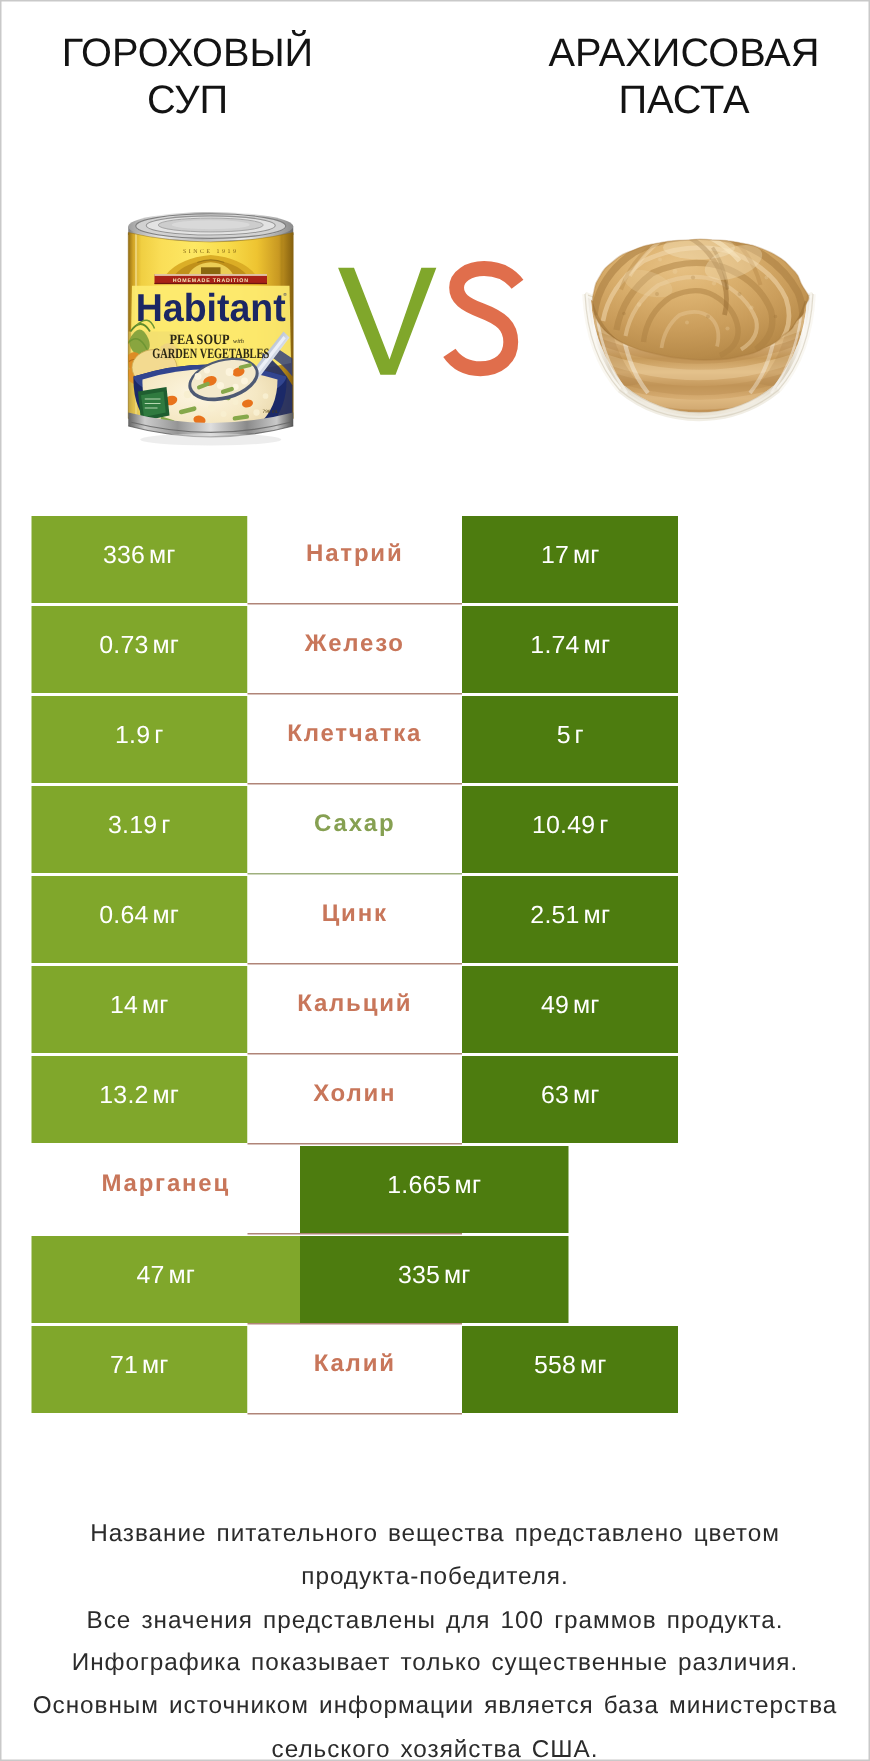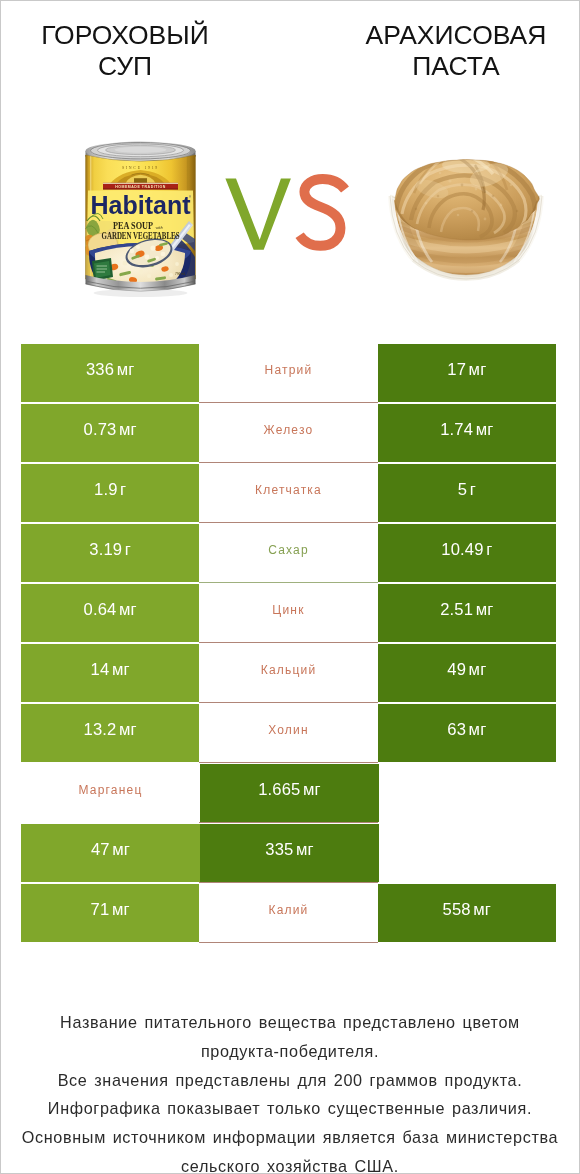--- a/index.html
+++ b/index.html
@@ -21,7 +21,7 @@
   .vs{position:absolute;left:220px;top:46px;width:132px;height:82px;}
 
   
-  .table{position:absolute;left:21px;top:343.5px;width:535px;text-align:right;}
+  .table{position:absolute;left:21px;top:343.5px;width:431px;text-align:right;}
   .row{position:relative;height:58px;display:flex;}
   .cell{height:58px;display:flex;align-items:center;justify-content:center;
         box-sizing:border-box;width:179px;}

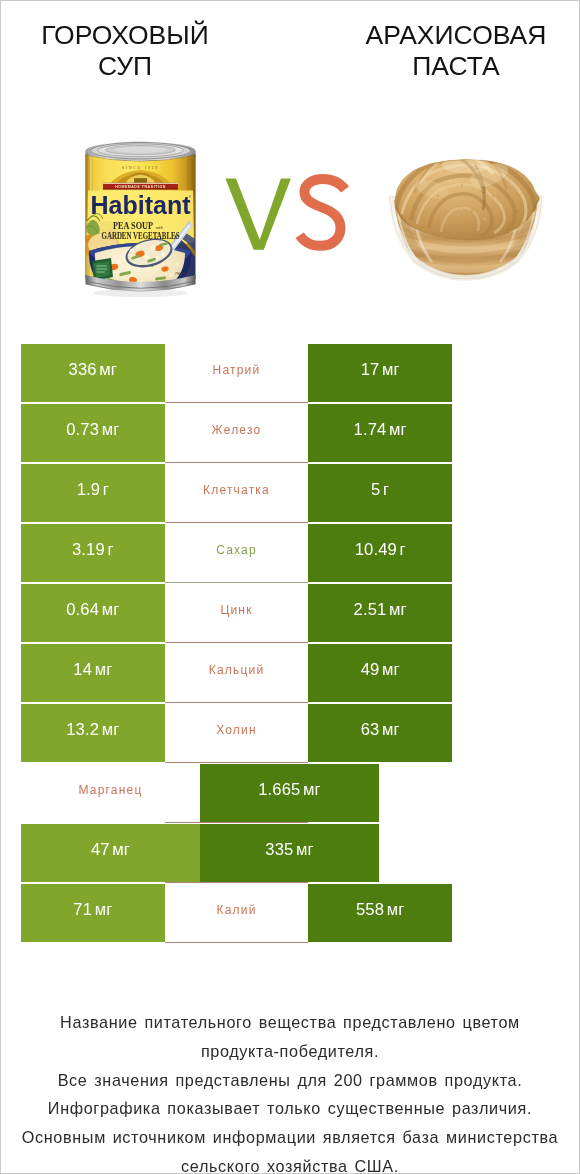--- a/index.html
+++ b/index.html
@@ -30,7 +30,7 @@
   .cell-mid{background:#ffffff;}
   .val{font-size:16.6px;font-weight:400;white-space:nowrap;letter-spacing:0.15px;position:relative;top:-3px;}
   .val .u{font-size:16.6px;font-weight:400;letter-spacing:0.15px;margin-left:-2.2px;}
-  .lbl{font-size:12px;font-weight:400;letter-spacing:1.2px;position:relative;top:-3px;}
+  .lbl{font-size:16px;font-weight:700;letter-spacing:1.2px;position:relative;top:-3px;}
   .lbl.orange{color:#c8765a;}
   .lbl.green{color:#86a052;}
   .gap{height:2px;display:flex;}

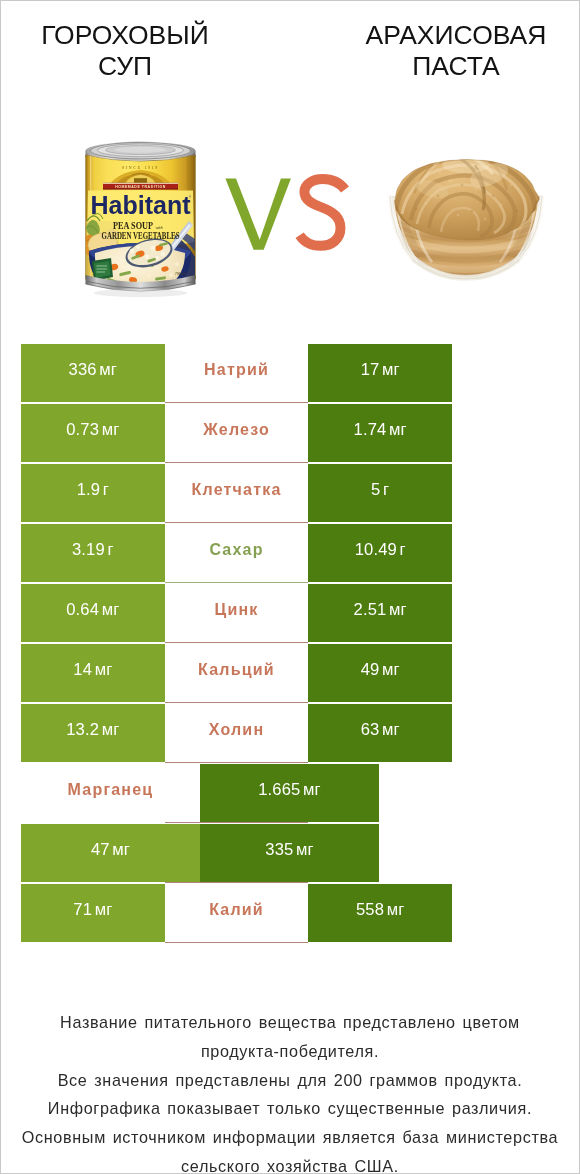--- a/index.html
+++ b/index.html
@@ -525,7 +525,7 @@
   <div class="footer">
       <span class="fl">Название питательного вещества представлено цветом</span>
     <span class="fl">продукта-победителя.</span>
-    <span class="fl">Все значения представлены для 200 граммов продукта.</span>
+    <span class="fl">Все значения представлены для 100 граммов продукта.</span>
     <span class="fl">Инфографика показывает только существенные различия.</span>
     <span class="fl">Основным источником информации является база министерства</span>
     <span class="fl">сельского хозяйства США.</span>

